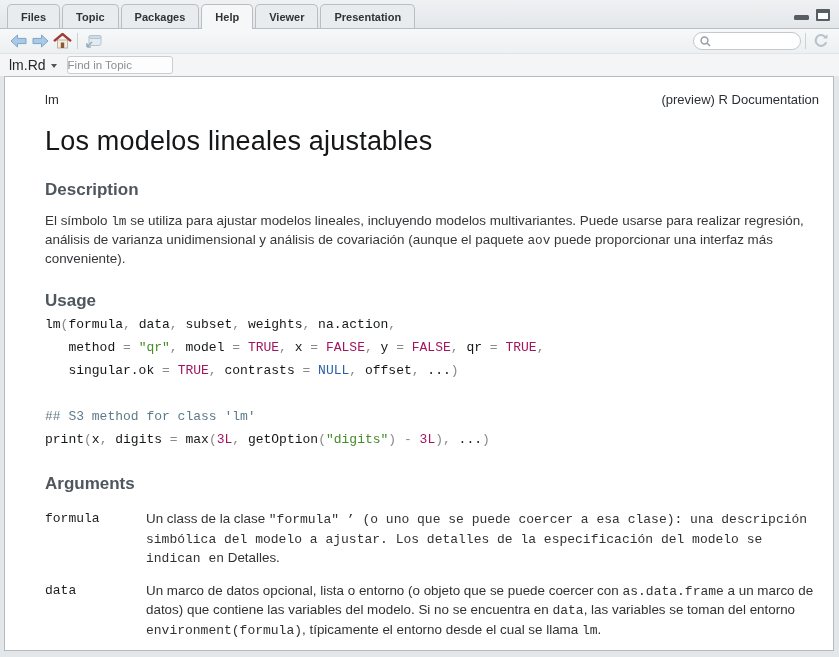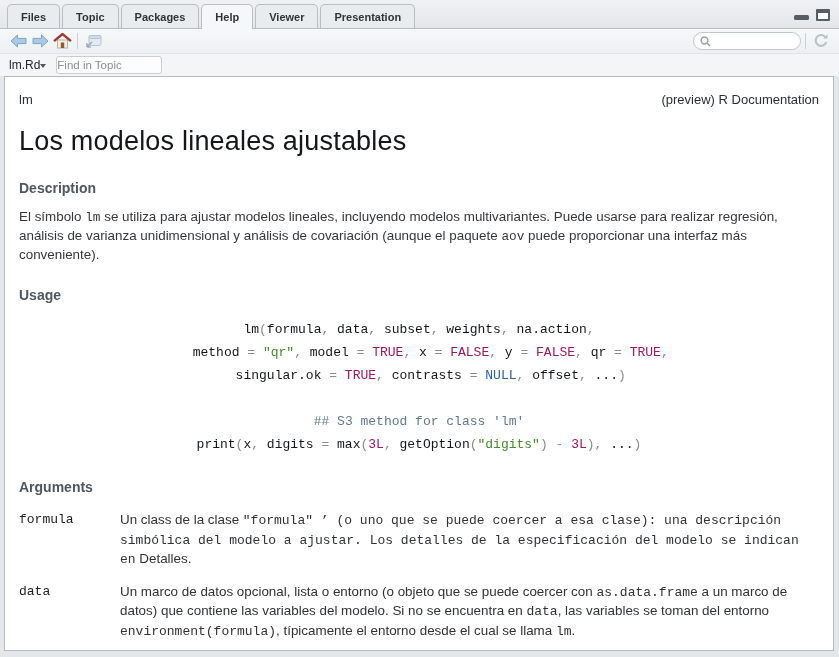--- a/index.html
+++ b/index.html
@@ -59,7 +59,7 @@
     height: 22px; flex: none; background: #f3f5f6;
     display: flex; align-items: center; padding: 0 9px; gap: 10px;
   }
-  .topic-title { display: flex; align-items: center; font-size: 12px; color: #24282c; cursor: default; }
+  .topic-title { display: flex; align-items: center; gap: 5px; font-size: 14px; color: #24282c; cursor: default; }
   .caret { width: 0; height: 0; border-left: 3.5px solid transparent; border-right: 3.5px solid transparent; border-top: 4px solid #4f555b; margin-top: 2px; }
   .findbox {
     width: 106px; height: 18px; border: 1px solid #c9ced2; border-radius: 3px;

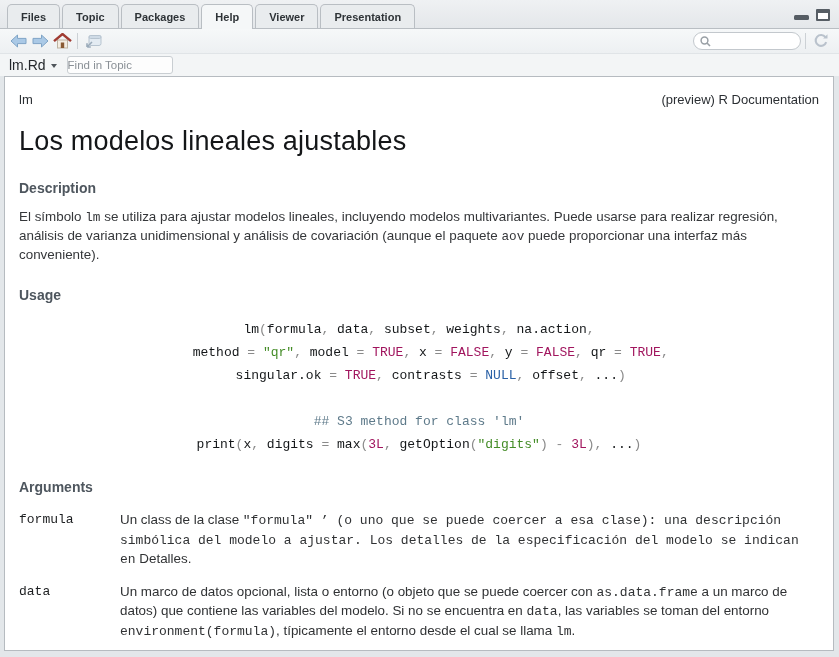--- a/index.html
+++ b/index.html
@@ -73,6 +73,7 @@
     flex: 1; margin: 0 5px 6px 4px;
     background: #ffffff; border: 1px solid #b6bbc0;
     overflow: hidden;
+    padding-left: 26px;
   }
   .doc { padding: 0 14px; color: #333; }
   .doc-header { display: flex; justify-content: space-between; margin-top: 15px; font-size: 13px; color: #2b2f33; }

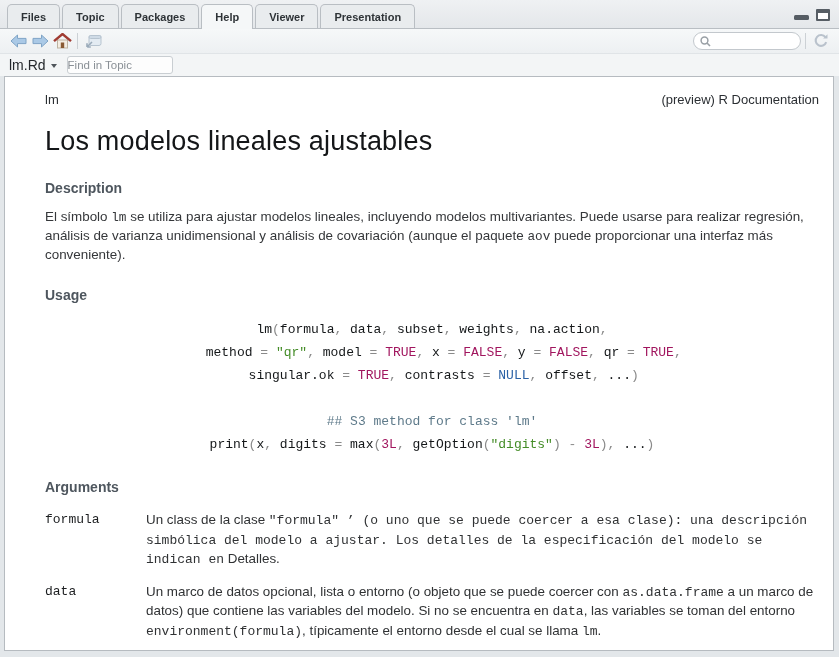--- a/index.html
+++ b/index.html
@@ -78,7 +78,7 @@
   .doc { padding: 0 14px; color: #333; }
   .doc-header { display: flex; justify-content: space-between; margin-top: 15px; font-size: 13px; color: #2b2f33; }
   h1.title { margin-top: 19px; font-size: 27px; font-weight: 400; color: #141618; letter-spacing: 0.2px; }
-  h2.sec { margin-top: 23px; font-size: 14px; font-weight: bold; color: #4e565e; }
+  h2.sec { margin-top: 23px; font-size: 17px; font-weight: bold; color: #4e565e; }
   p.body { margin-top: 12px; font-size: 13.4px; line-height: 18px; color: #35373a; }
   .icode { font-family: "Liberation Mono", monospace; font-size: 0.95em; }
 

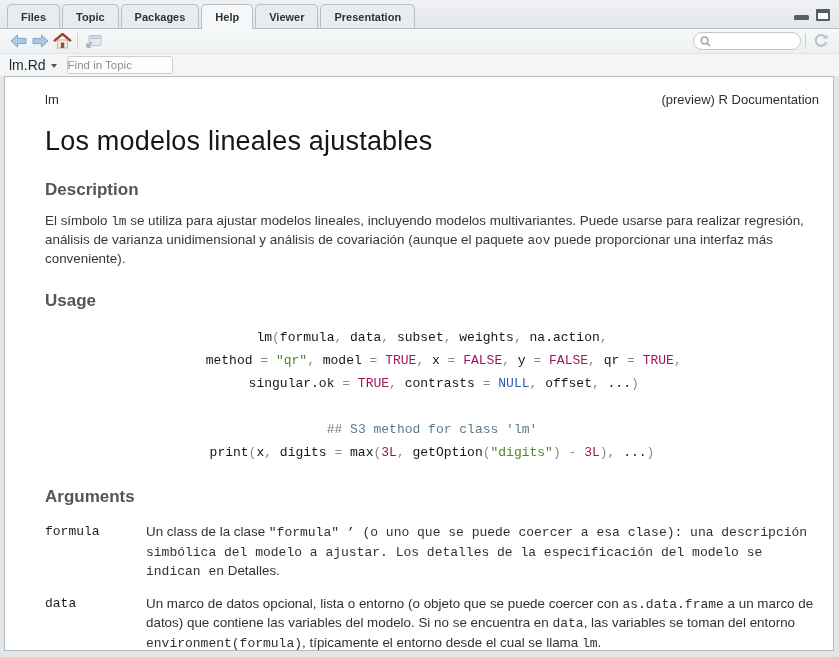--- a/index.html
+++ b/index.html
@@ -83,8 +83,8 @@
   .icode { font-family: "Liberation Mono", monospace; font-size: 0.95em; }
 
   .usage {
-    margin-top: 15px; font-family: "Liberation Mono", monospace;
-    font-size: 13px; line-height: 23px; color: #141719; white-space: pre; text-align: center;
+    margin-top: 2px; font-family: "Liberation Mono", monospace;
+    font-size: 13px; line-height: 23px; color: #141719; white-space: pre;
   }
   .usage .p { color: #8a8a8a; }
   .usage .s { color: #448c27; }

